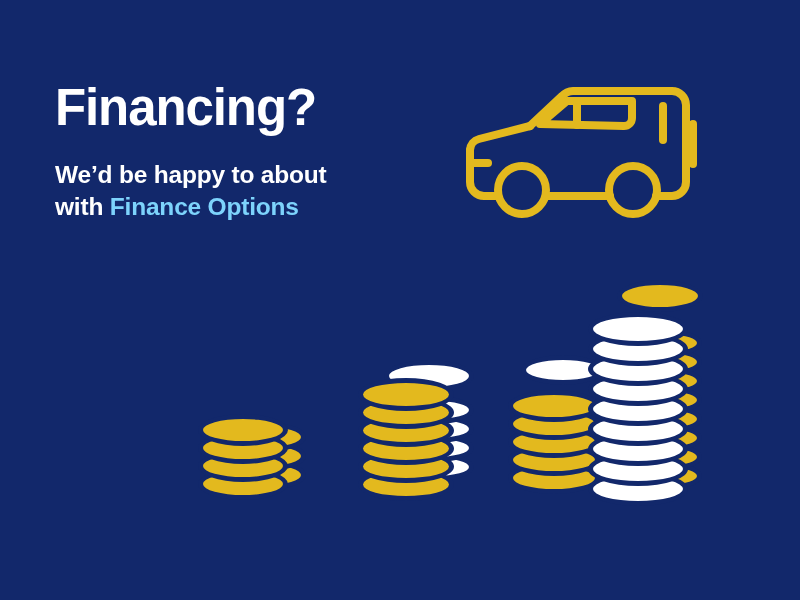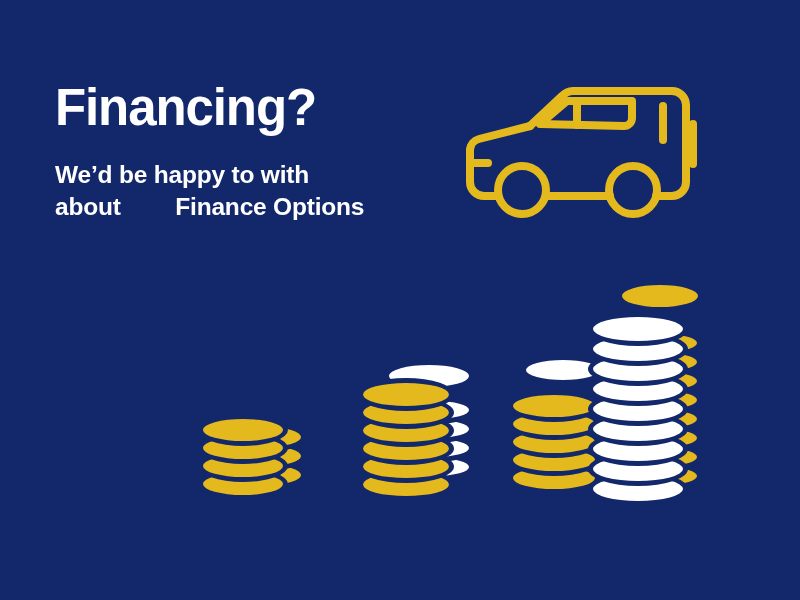--- a/index.html
+++ b/index.html
@@ -82,7 +82,7 @@
     <h1 id="headline">Financing?</h1>
 
     <p id="subcopy">
-      <span>We’d be happy to with</span><br>
+      <span>We’d be happy to about</span><br>
       <span>about </span><span class="accent-text">Finance Options</span><br>
     </p>
   </div>

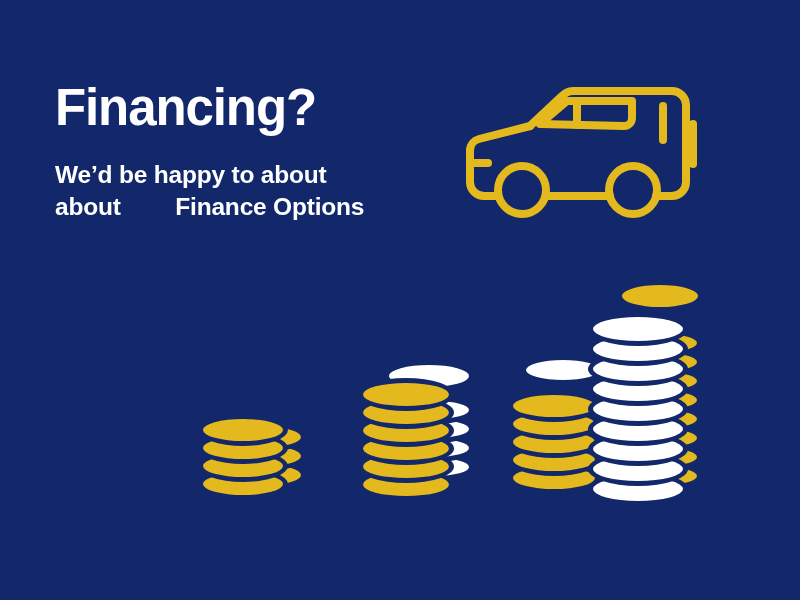--- a/index.html
+++ b/index.html
@@ -83,7 +83,7 @@
 
     <p id="subcopy">
       <span>We’d be happy to about</span><br>
-      <span>about </span><span class="accent-text">Finance Options</span><br>
+      <span>with </span><span class="accent-text">Finance Options</span><br>
     </p>
   </div>
 

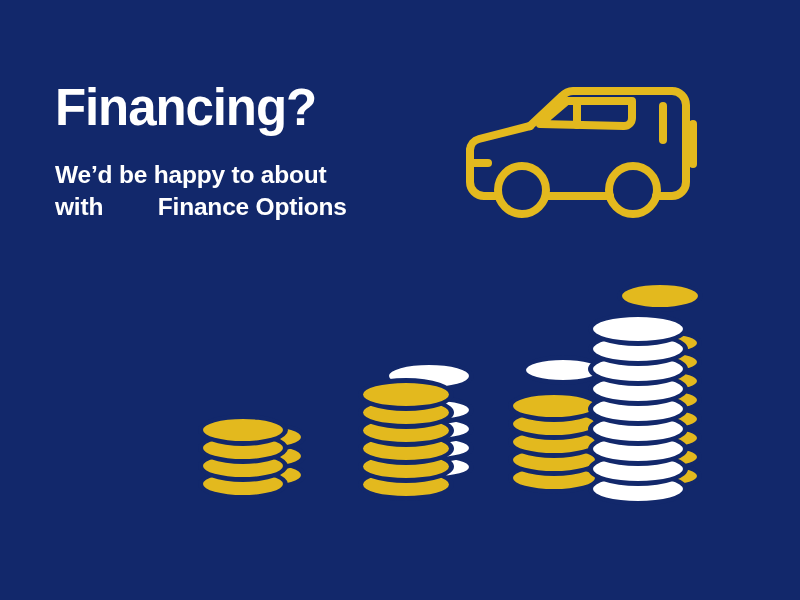--- a/index.html
+++ b/index.html
@@ -42,7 +42,7 @@
     line-height: 1.30;
     letter-spacing: -0.2px;
   }
-  .accent-text { color: #ffffff; margin-left: 48px; }
+  .accent-text { color: #7dd3fc; }
 
   
   #car-icon {

